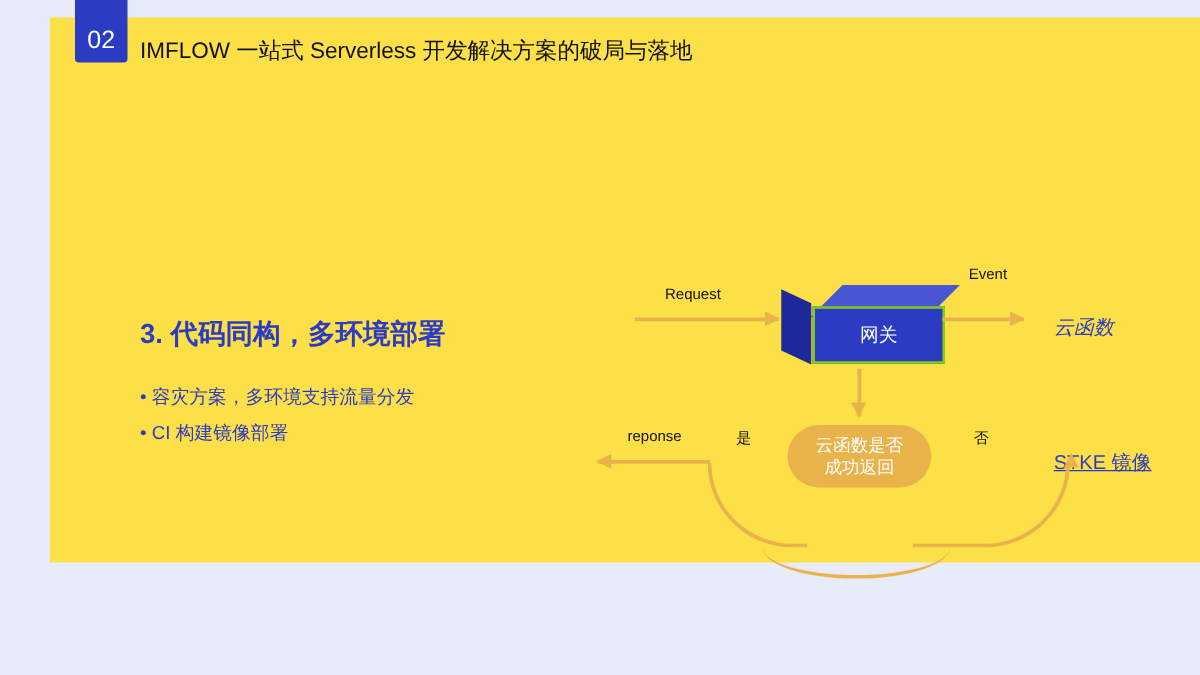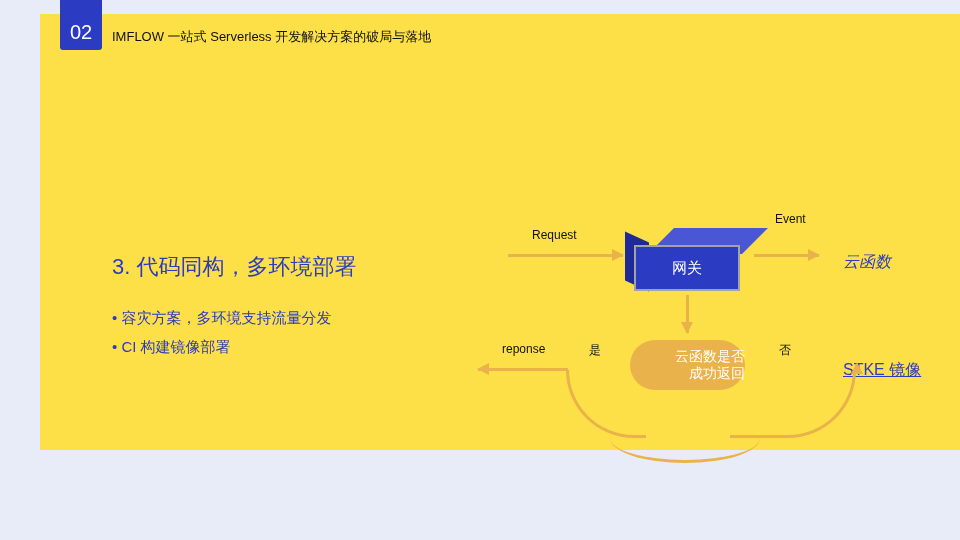--- a/index.html
+++ b/index.html
@@ -28,7 +28,7 @@
   }
   .header-title {
     position: absolute; left: 72px; top: 14px;
-    font-size: 13px; color: #111; font-weight: 400;
+    font-size: 18px; color: #111; font-weight: 400;
   }
   .title-wrap {
     position: absolute; left: 0; top: 62px; width: 100%; text-align: center;

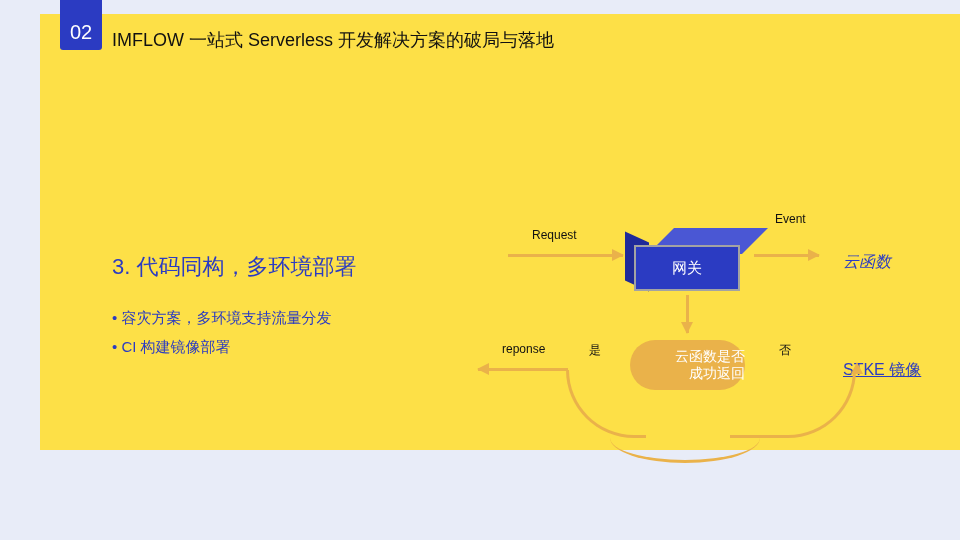--- a/index.html
+++ b/index.html
@@ -40,7 +40,7 @@
   .main-title { font-size: 25px; color: #2b3bc2; font-weight: 500; }
   .subtitle {
     position: absolute; left: 72px; top: 238px;
-    font-size: 22px; color: #2b3bc2; font-weight: 400;
+    font-size: 22px; color: #2b3bc2; font-weight: 700;
   }
   .bullets { position: absolute; left: 72px; top: 290px; }
   .bullets li {

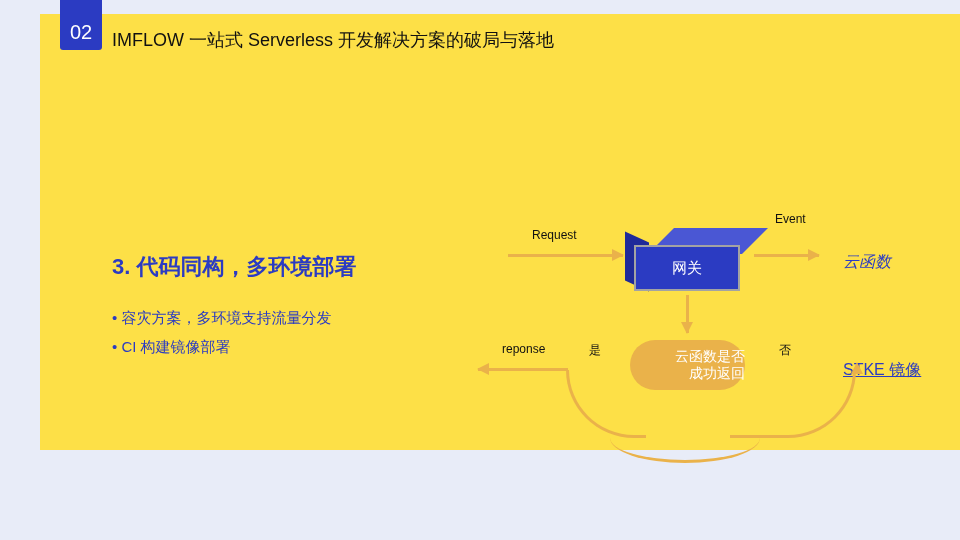--- a/index.html
+++ b/index.html
@@ -59,8 +59,8 @@
     transform: skewY(25deg);
   }
   .gateway-box {
-    position: absolute; left: 164px; top: 33px; width: 106px; height: 46px;
-    background: #2b3bc2; border: 2px solid #a3a3a3;
+    position: absolute; left: 180px; top: 33px; width: 106px; height: 46px;
+    background: #2b3bc2; border: 2px solid #84cc16;
     color: #fff; display: flex; align-items: center; justify-content: center;
     font-size: 15px; font-weight: 500;
   }

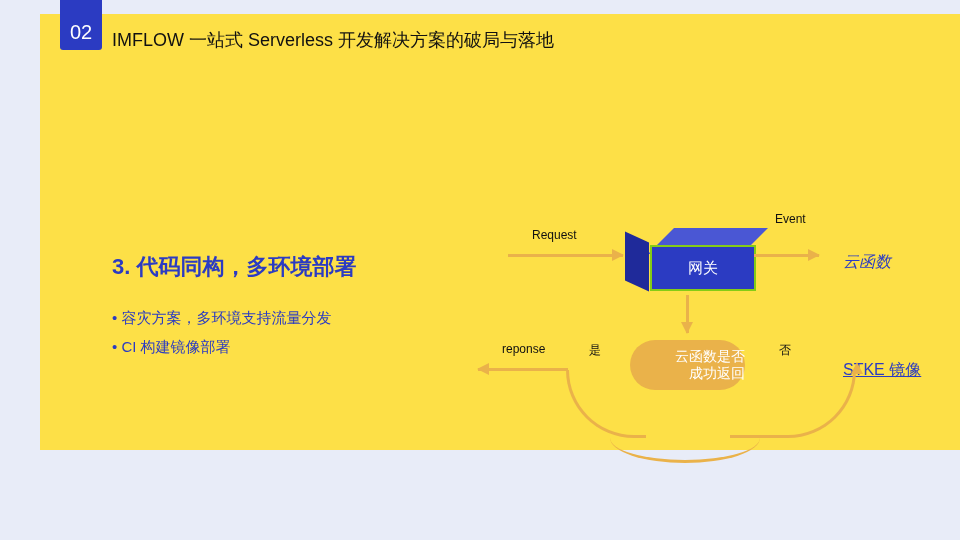--- a/index.html
+++ b/index.html
@@ -93,7 +93,7 @@
   .decision {
     position: absolute; left: 160px; top: 128px; width: 115px; height: 50px;
     background: #eab24a; border-radius: 26px;
-    display: flex; flex-direction: column; align-items: flex-end; justify-content: center;
+    display: flex; flex-direction: column; align-items: center; justify-content: center;
     color: #fff; font-size: 14px; font-weight: 500; line-height: 1.25;
   }
   .lbl-yes { left: 119px; top: 130px; }

